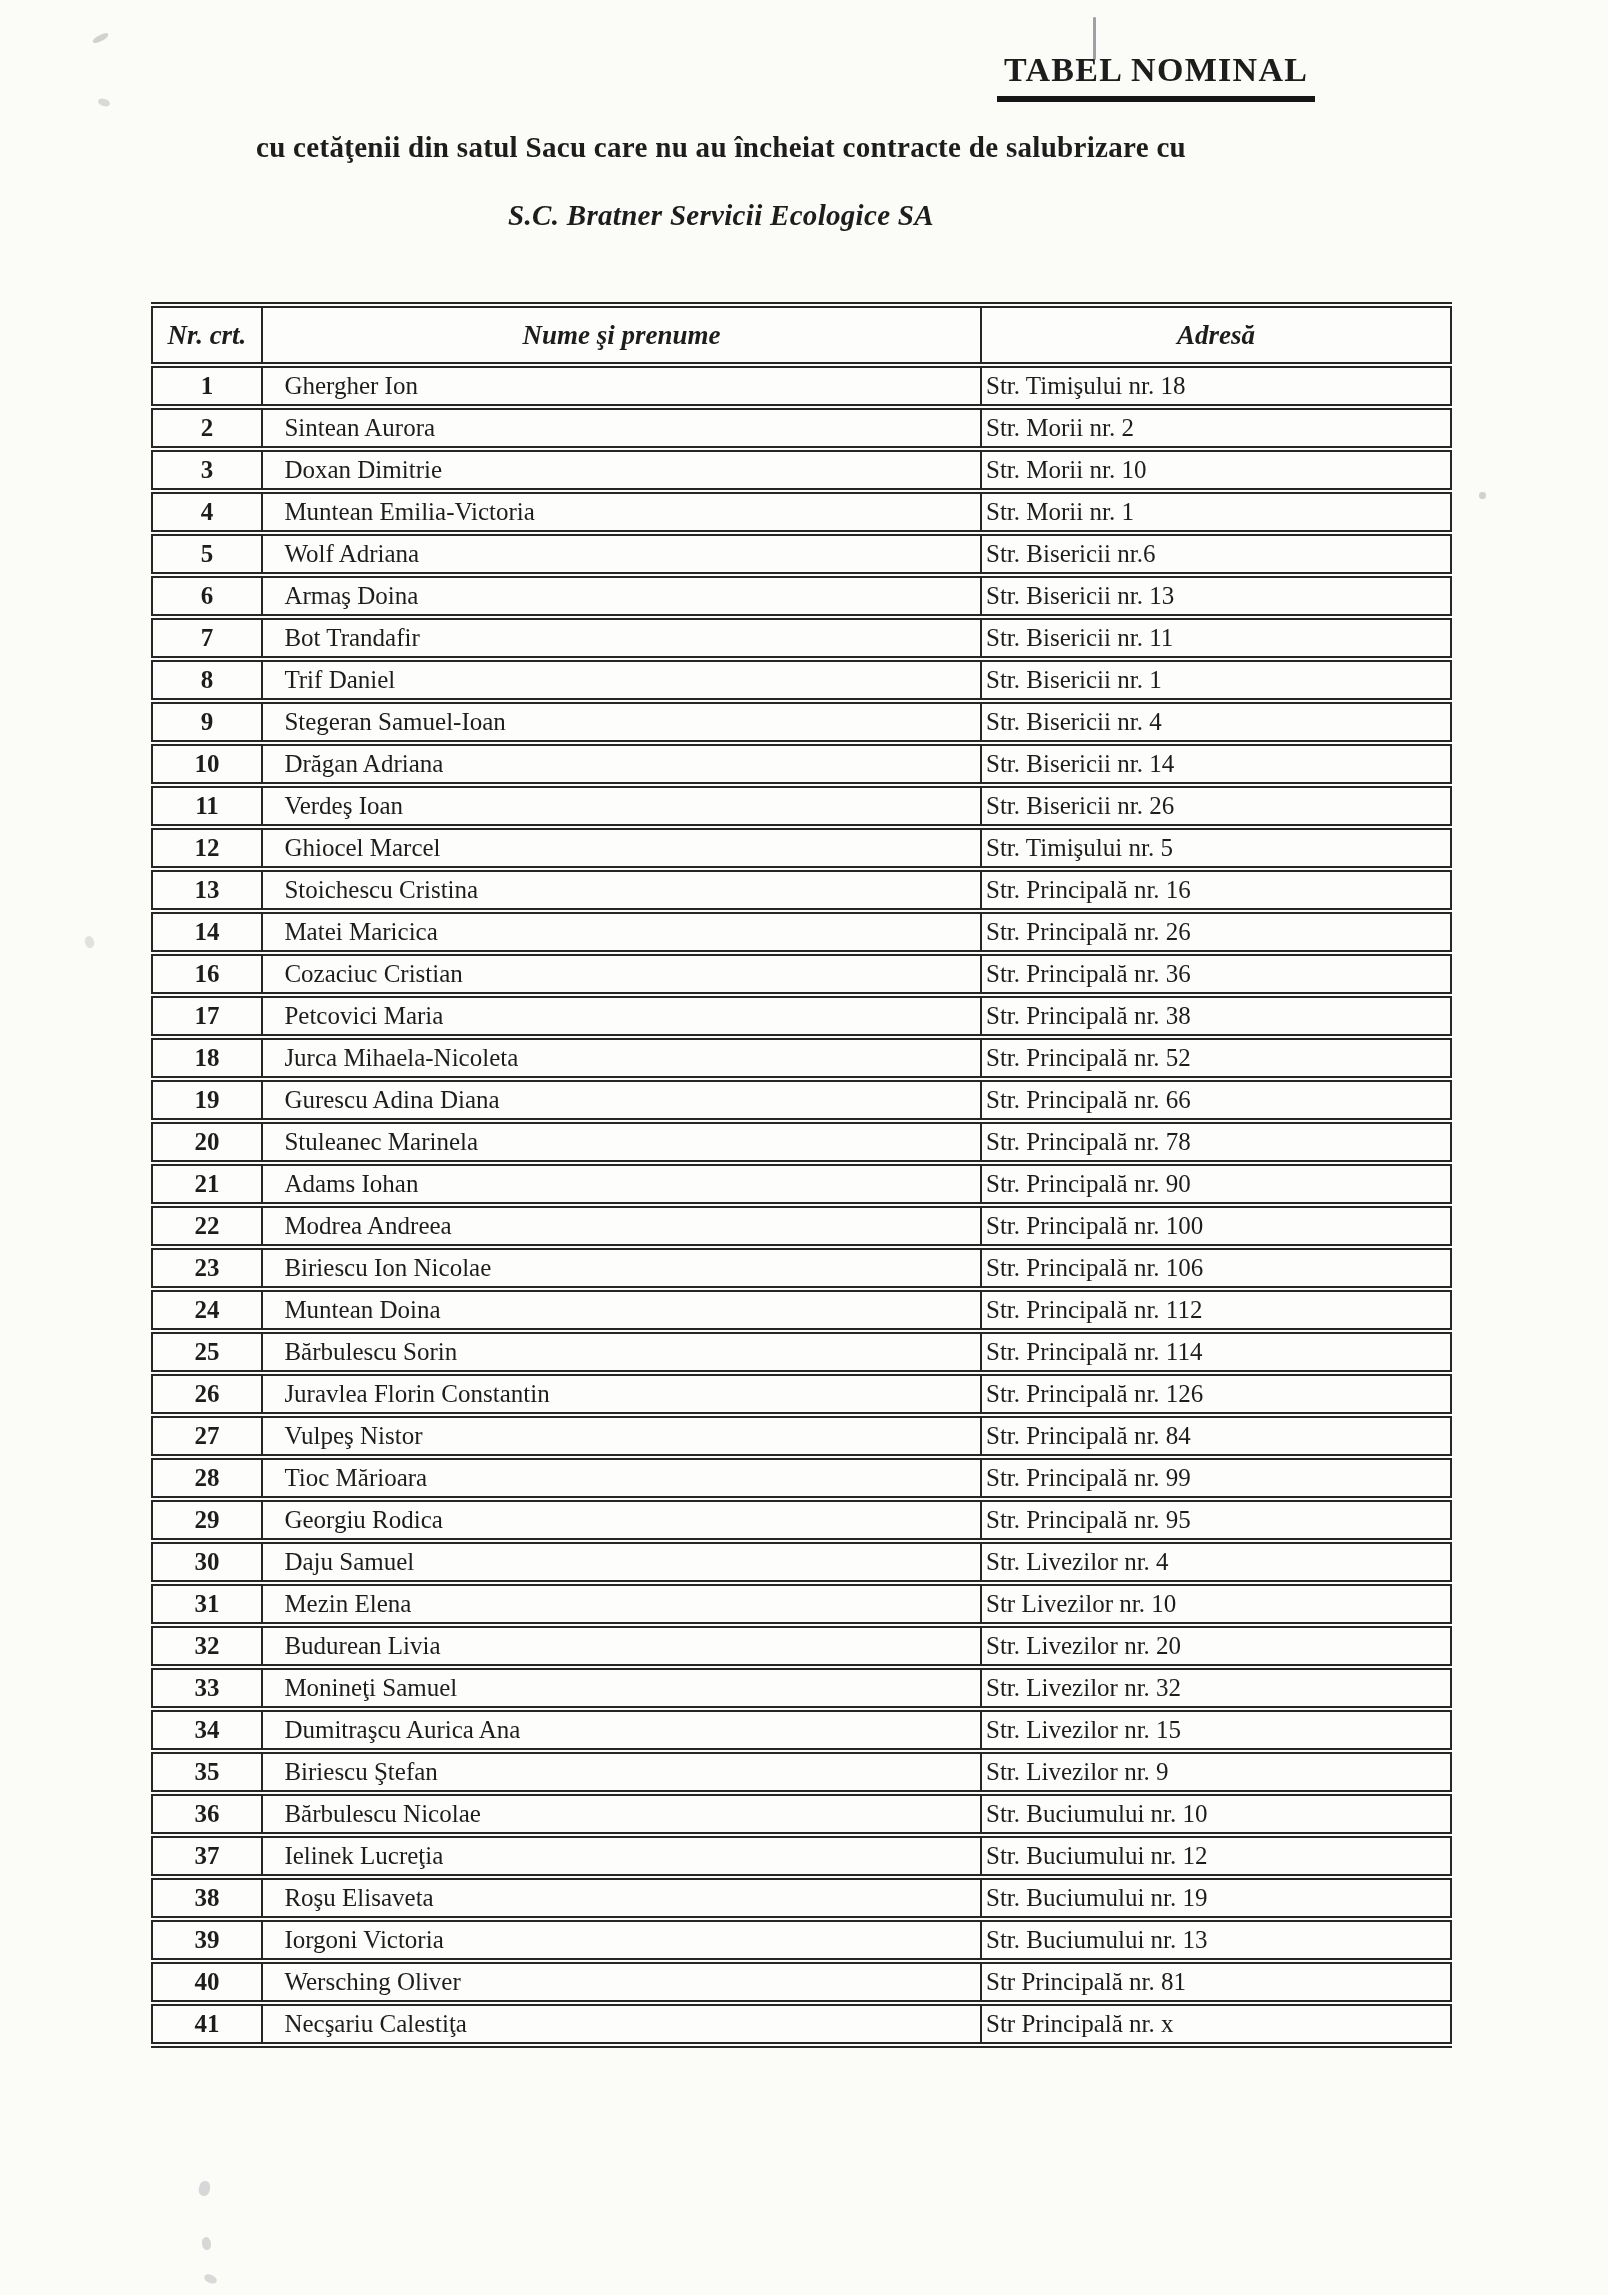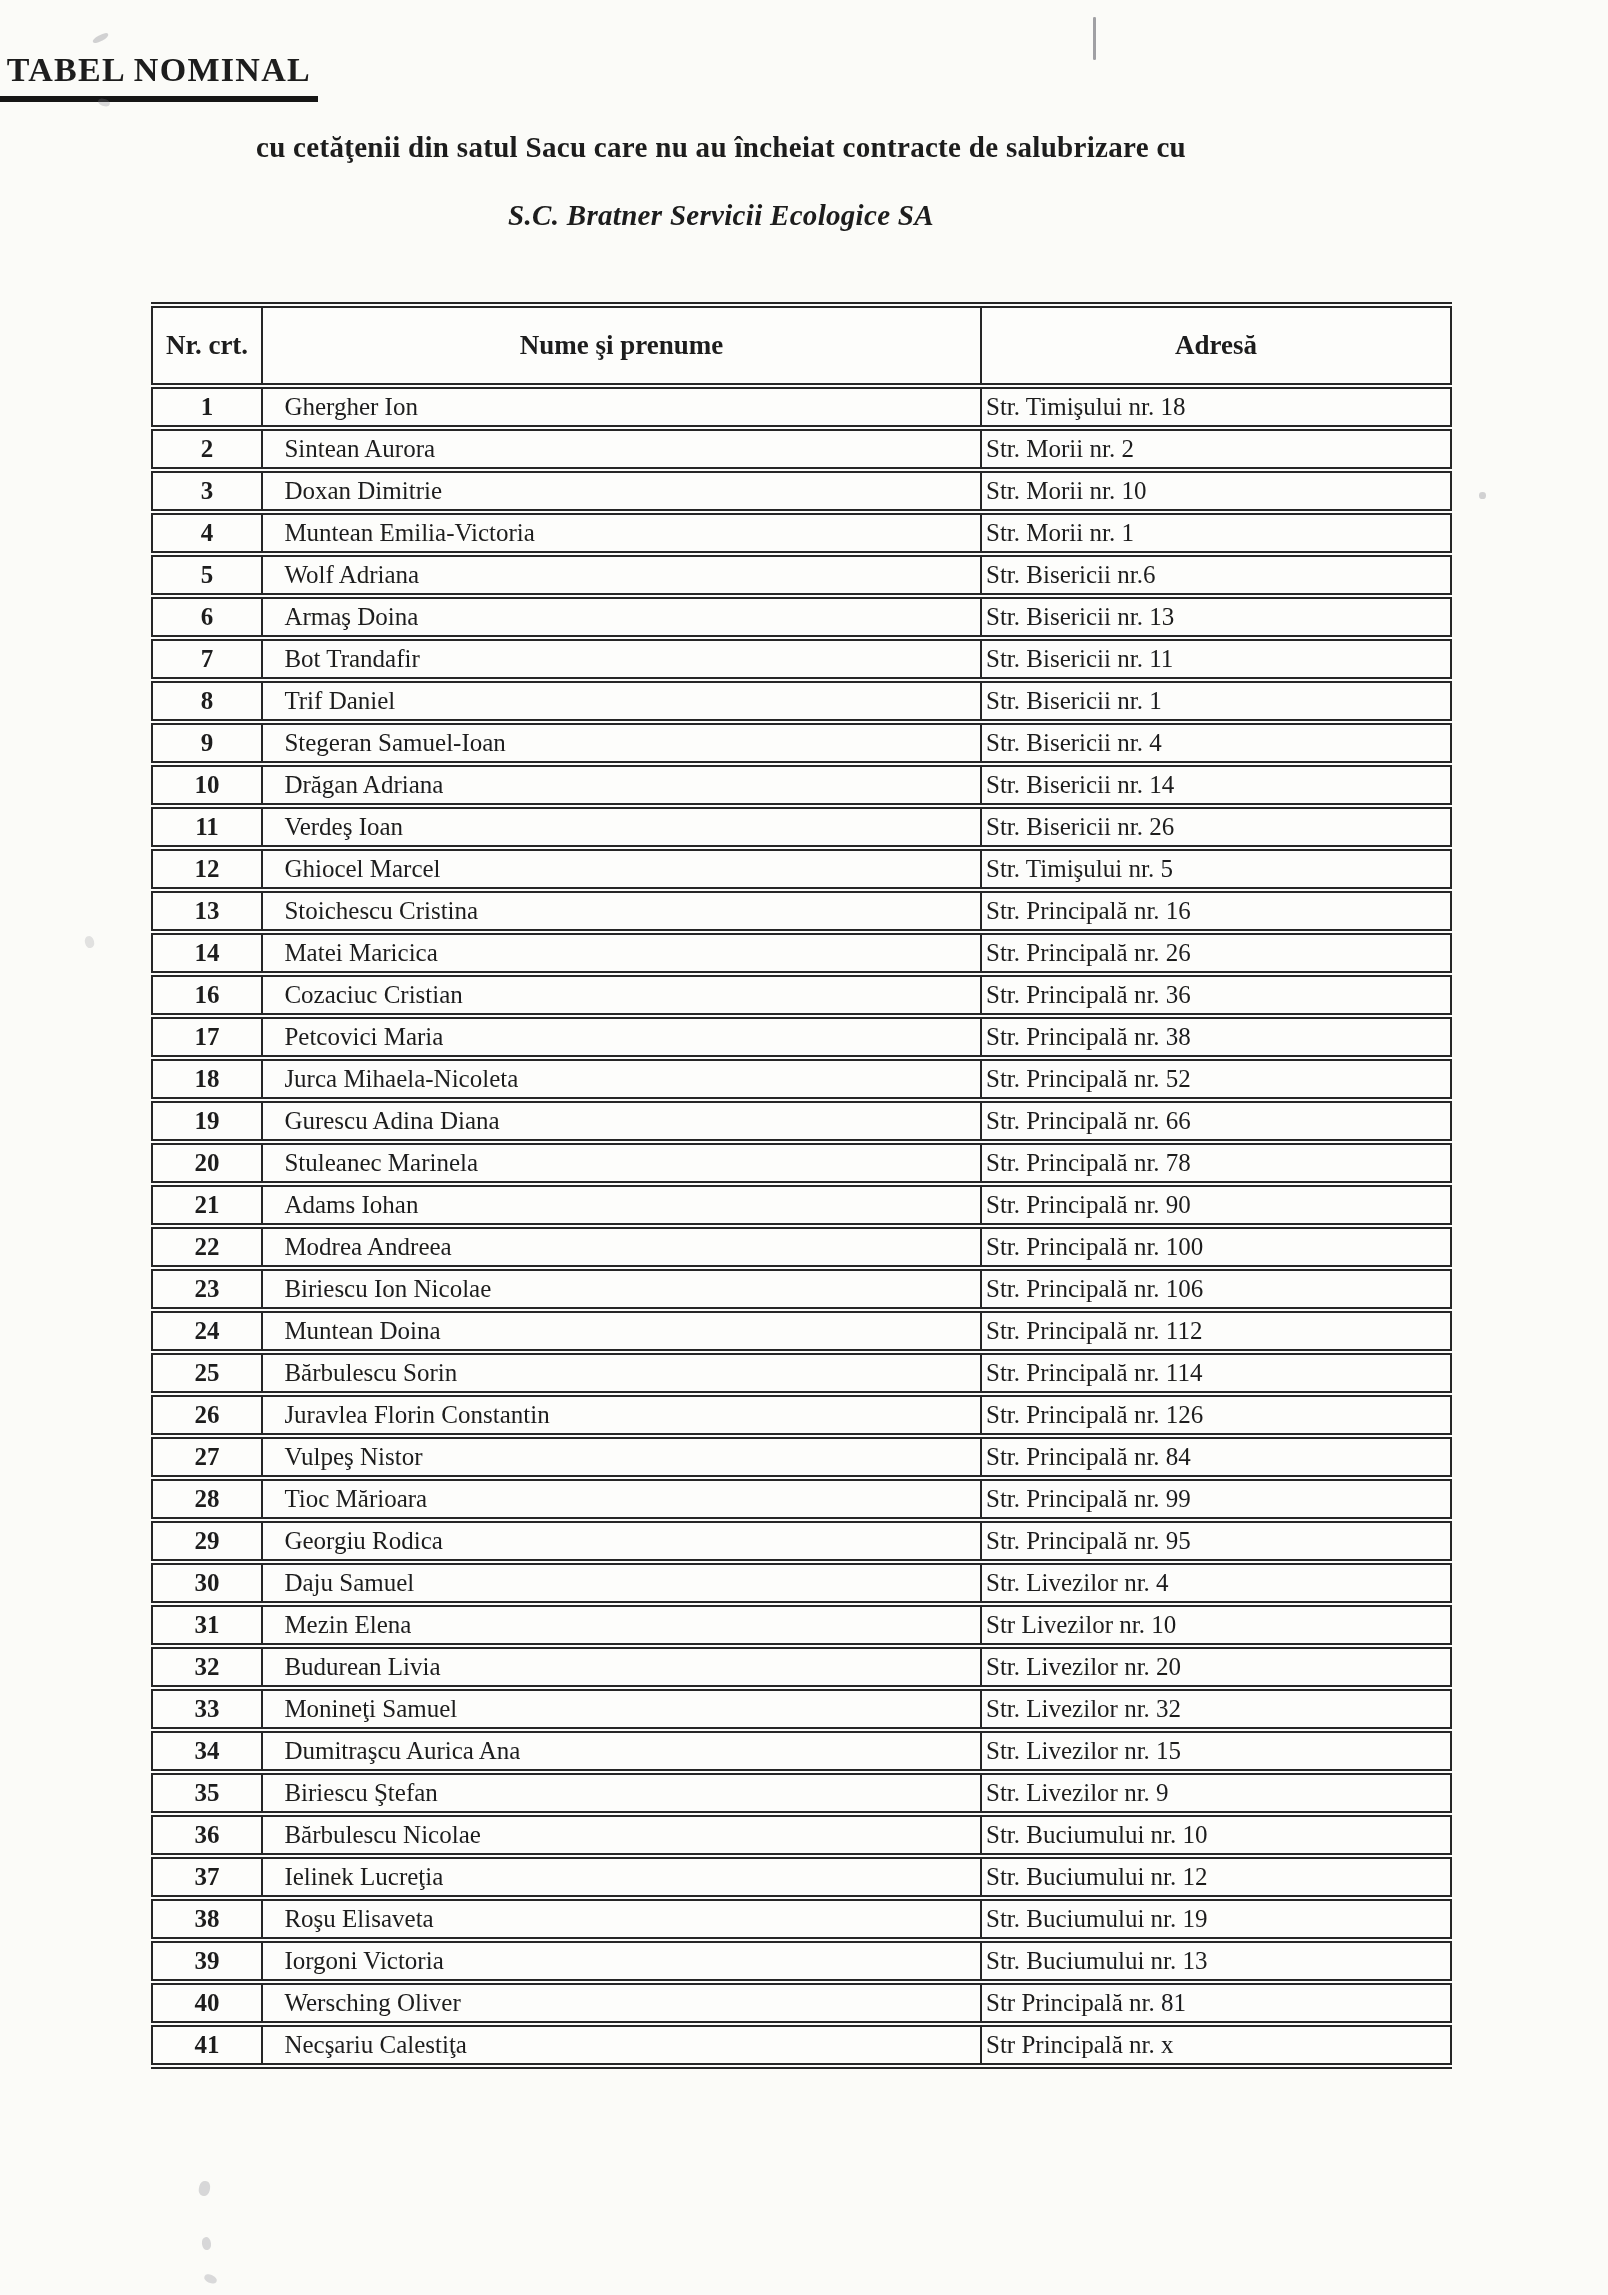--- a/index.html
+++ b/index.html
@@ -25,7 +25,7 @@
     top: 51px;
     left: 0;
     width: 1315px;
-    text-align: left;
+    text-align: right;
   }
   .doc-title {
     display: inline-block;

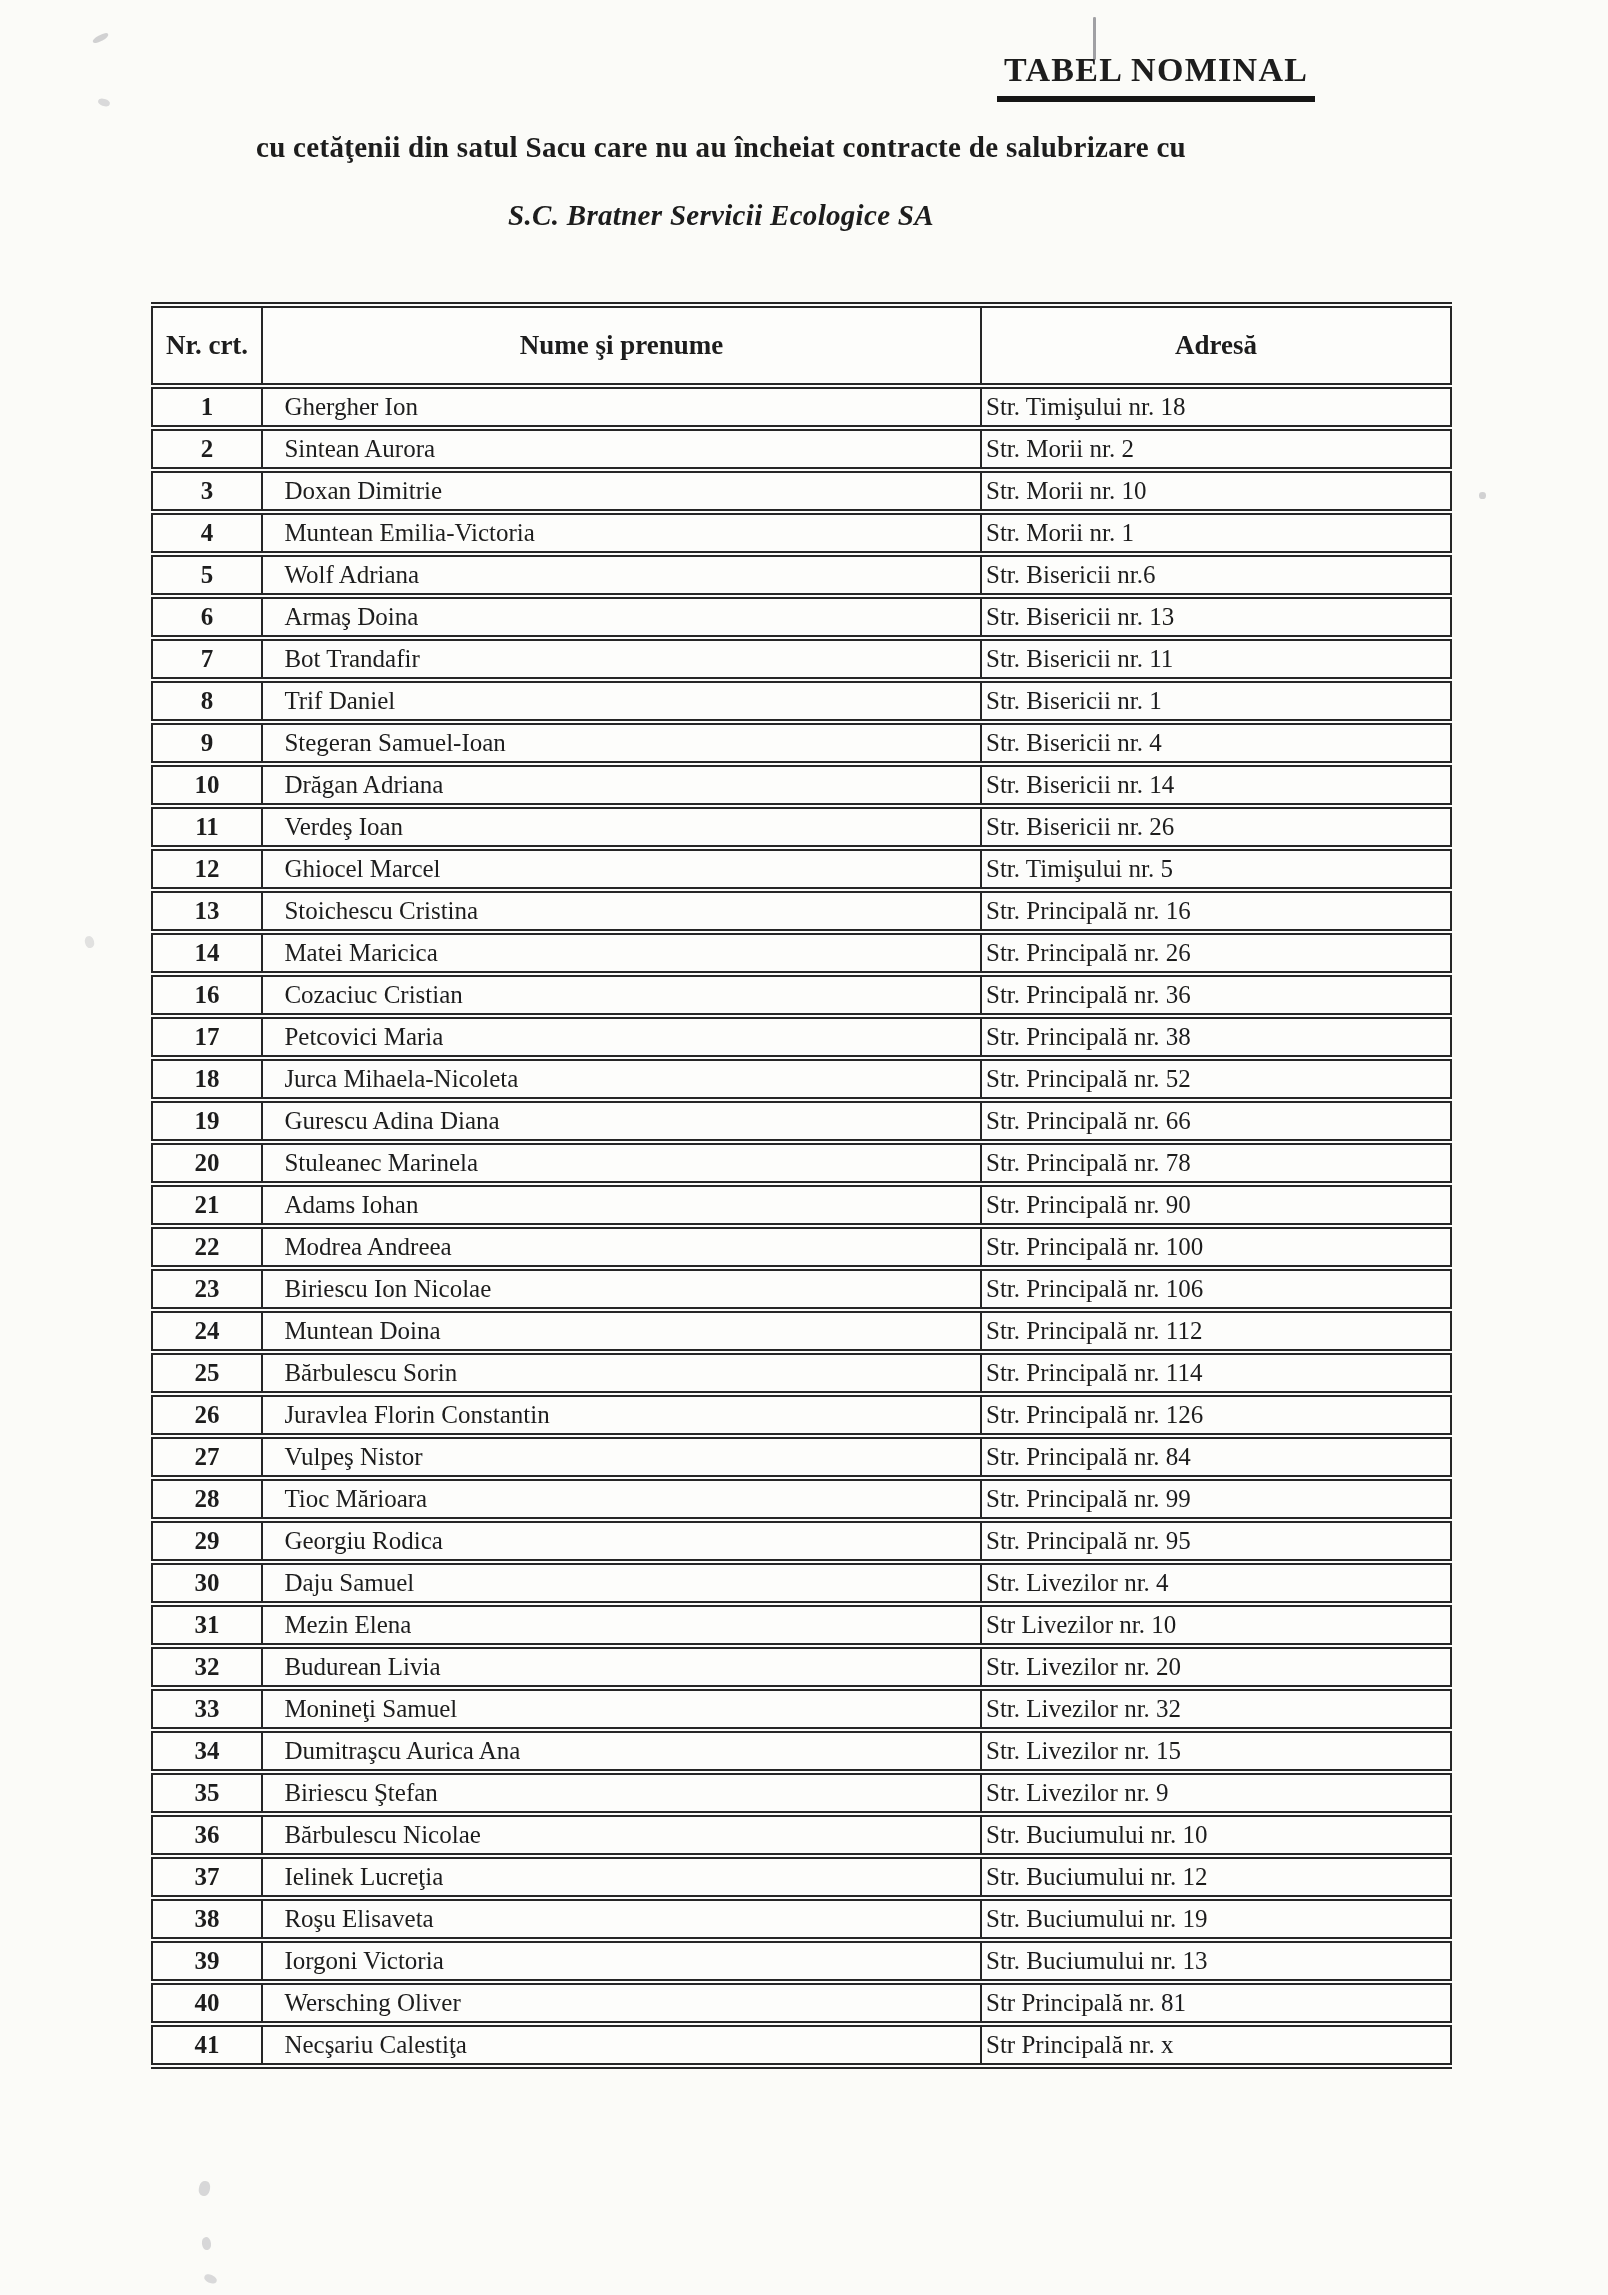--- a/index.html
+++ b/index.html
@@ -71,7 +71,7 @@
     overflow: hidden;
     white-space: nowrap;
   }
-  table.nominal thead tr { height: 81px; }
+  table.nominal thead tr { height: 60px; font-style: italic; }
   table.nominal th {
     font-size: 27px;
     font-weight: bold;

